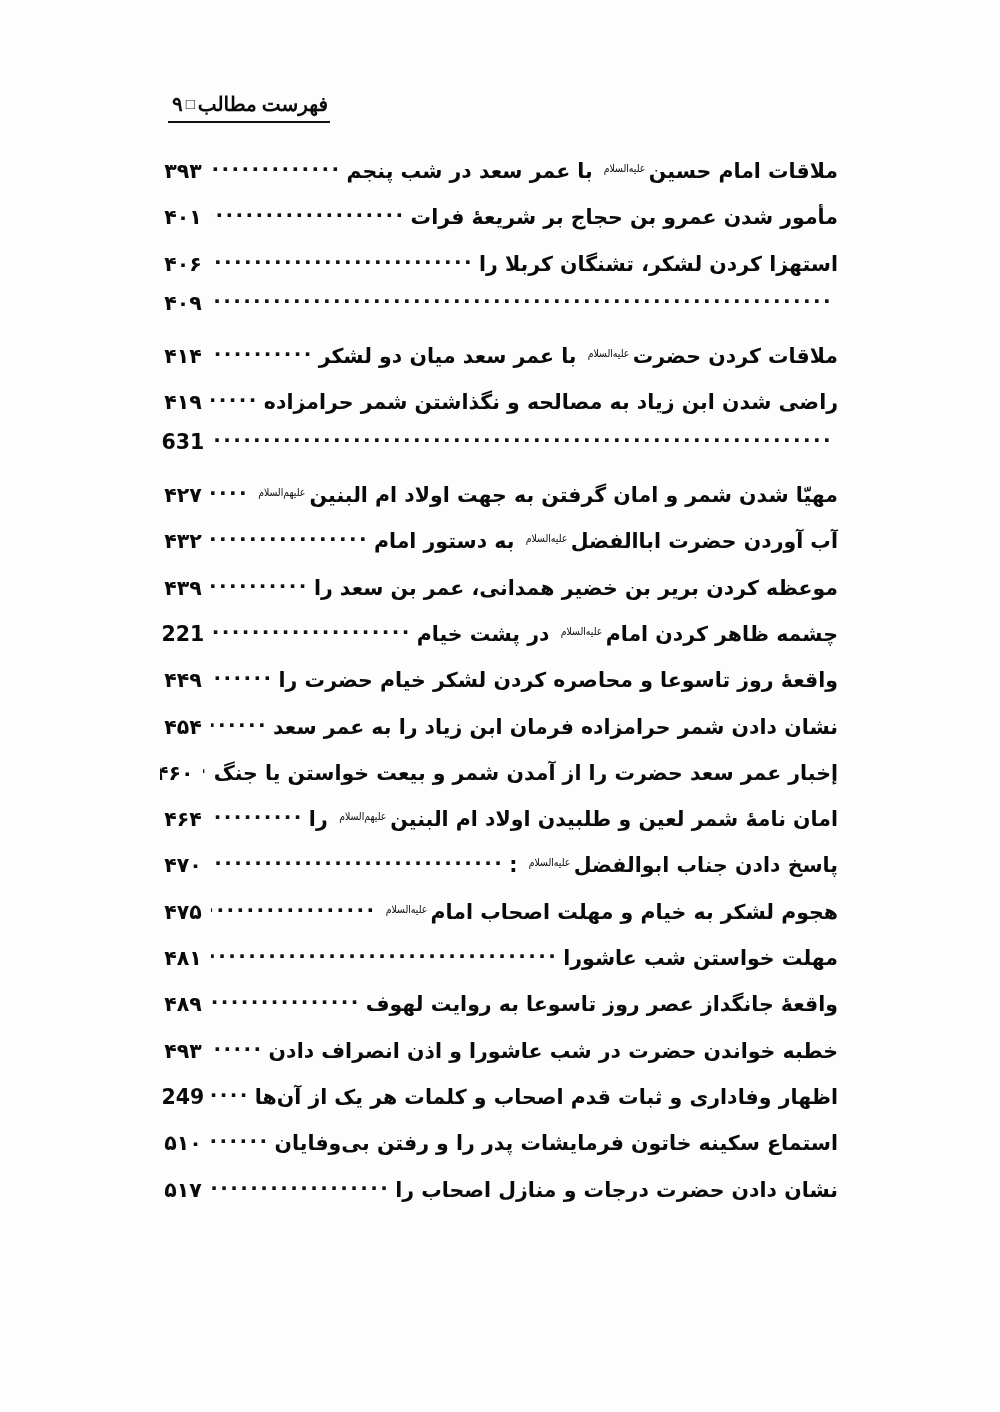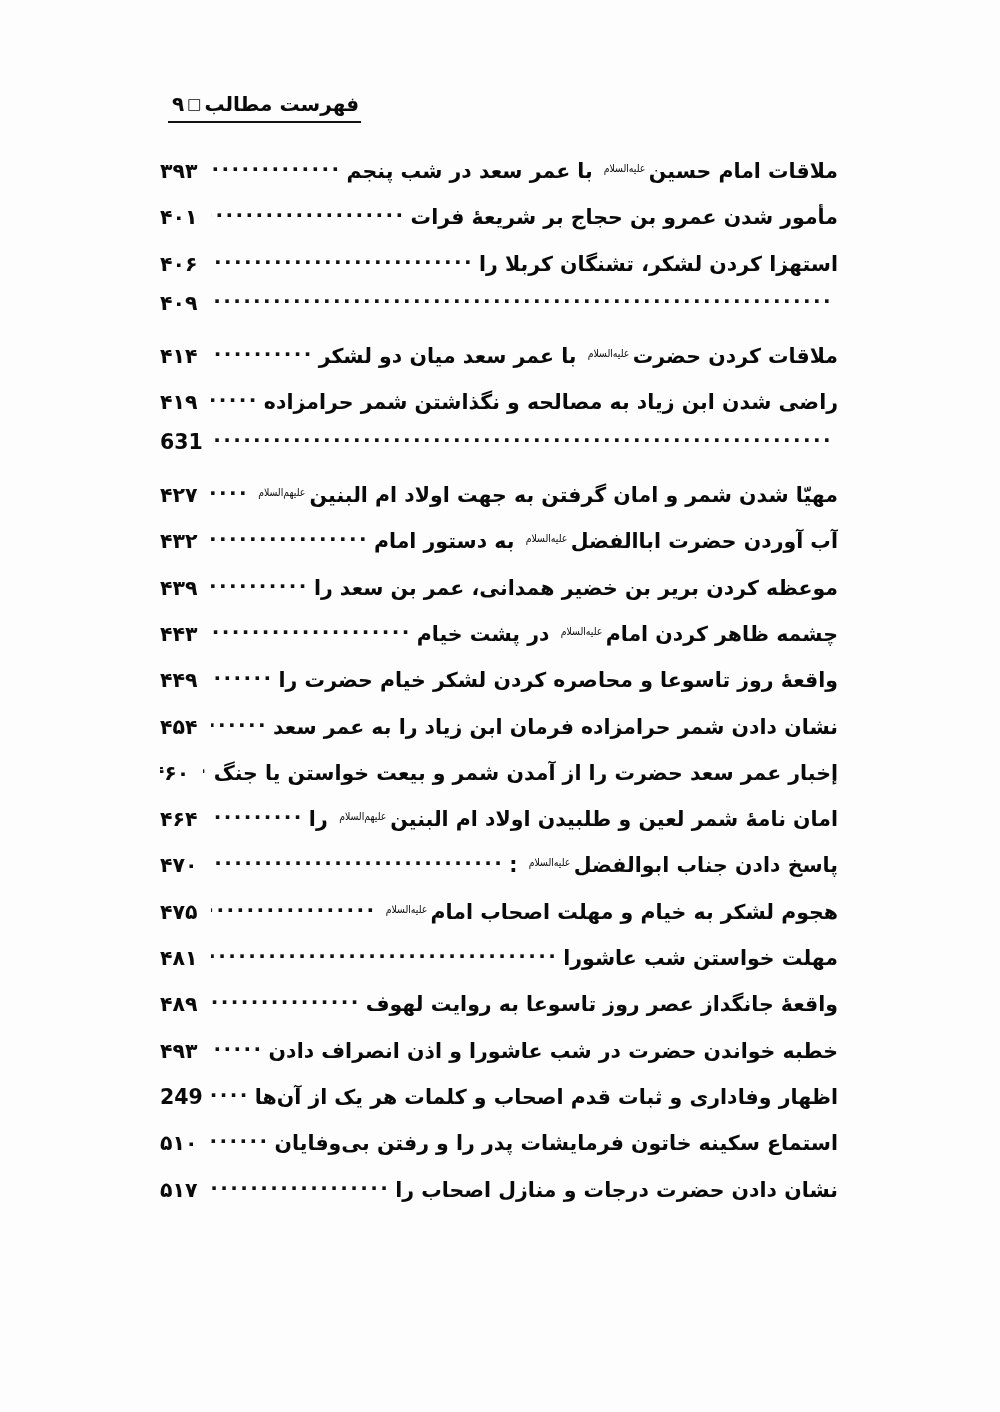--- a/index.html
+++ b/index.html
@@ -31,6 +31,7 @@
     width: 400px;
     direction: rtl;
     text-align: left;
+    font-family: Liberation Serif, serif;
   }
   .running-head-inner {
     display: inline-block;

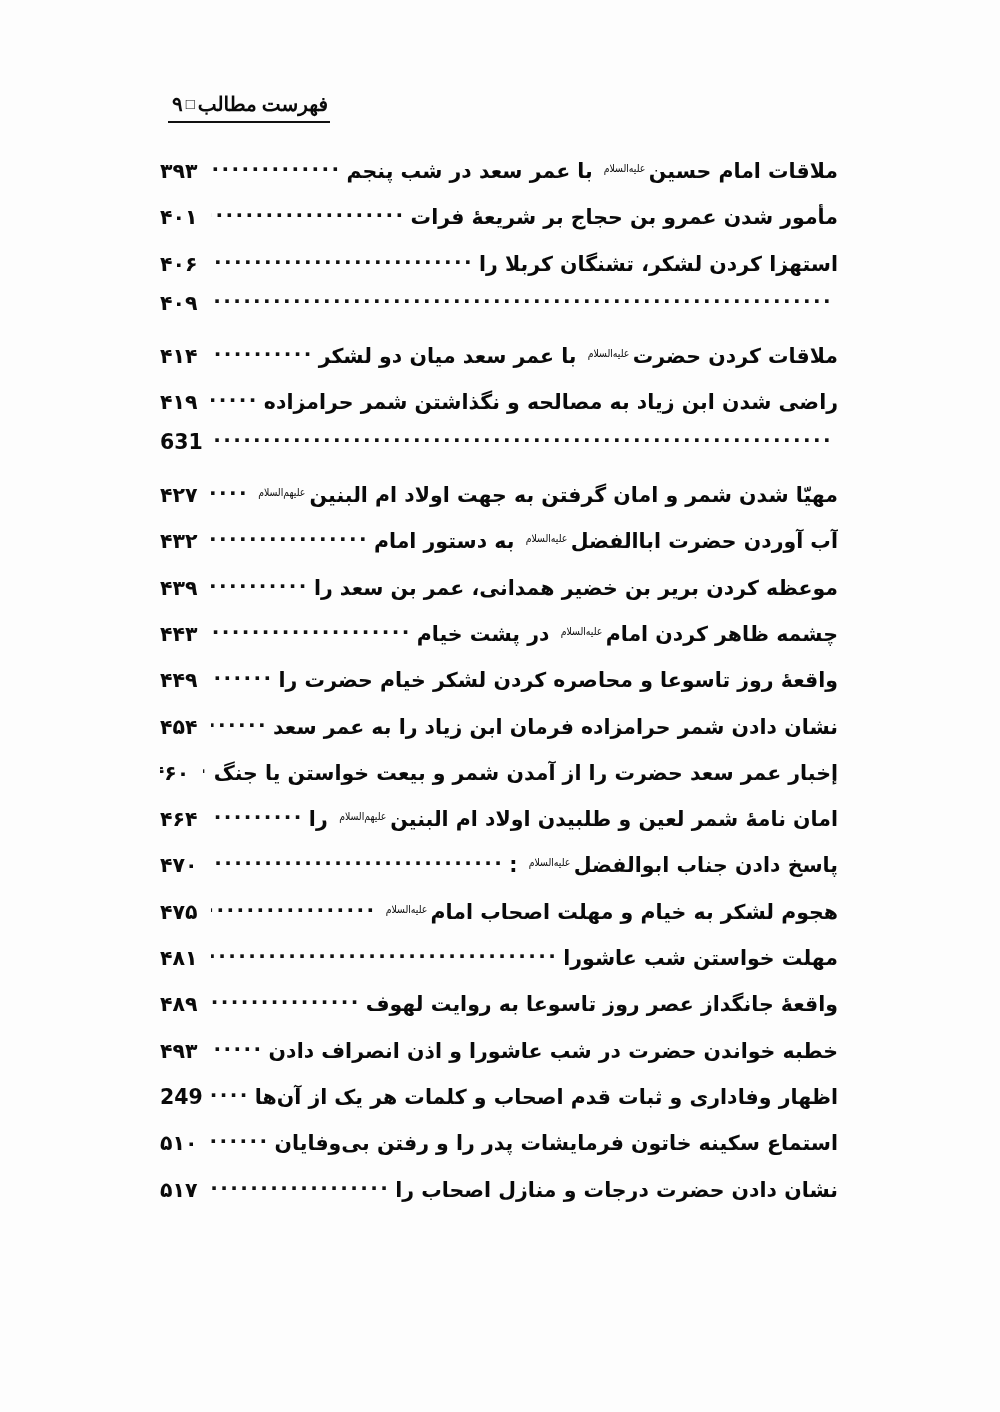--- a/index.html
+++ b/index.html
@@ -116,7 +116,7 @@
     font-weight: bold;
     direction: ltr;
     unicode-bidi: isolate;
-    text-align: left;
+    text-align: center;
     min-width: 46px;
   }
 

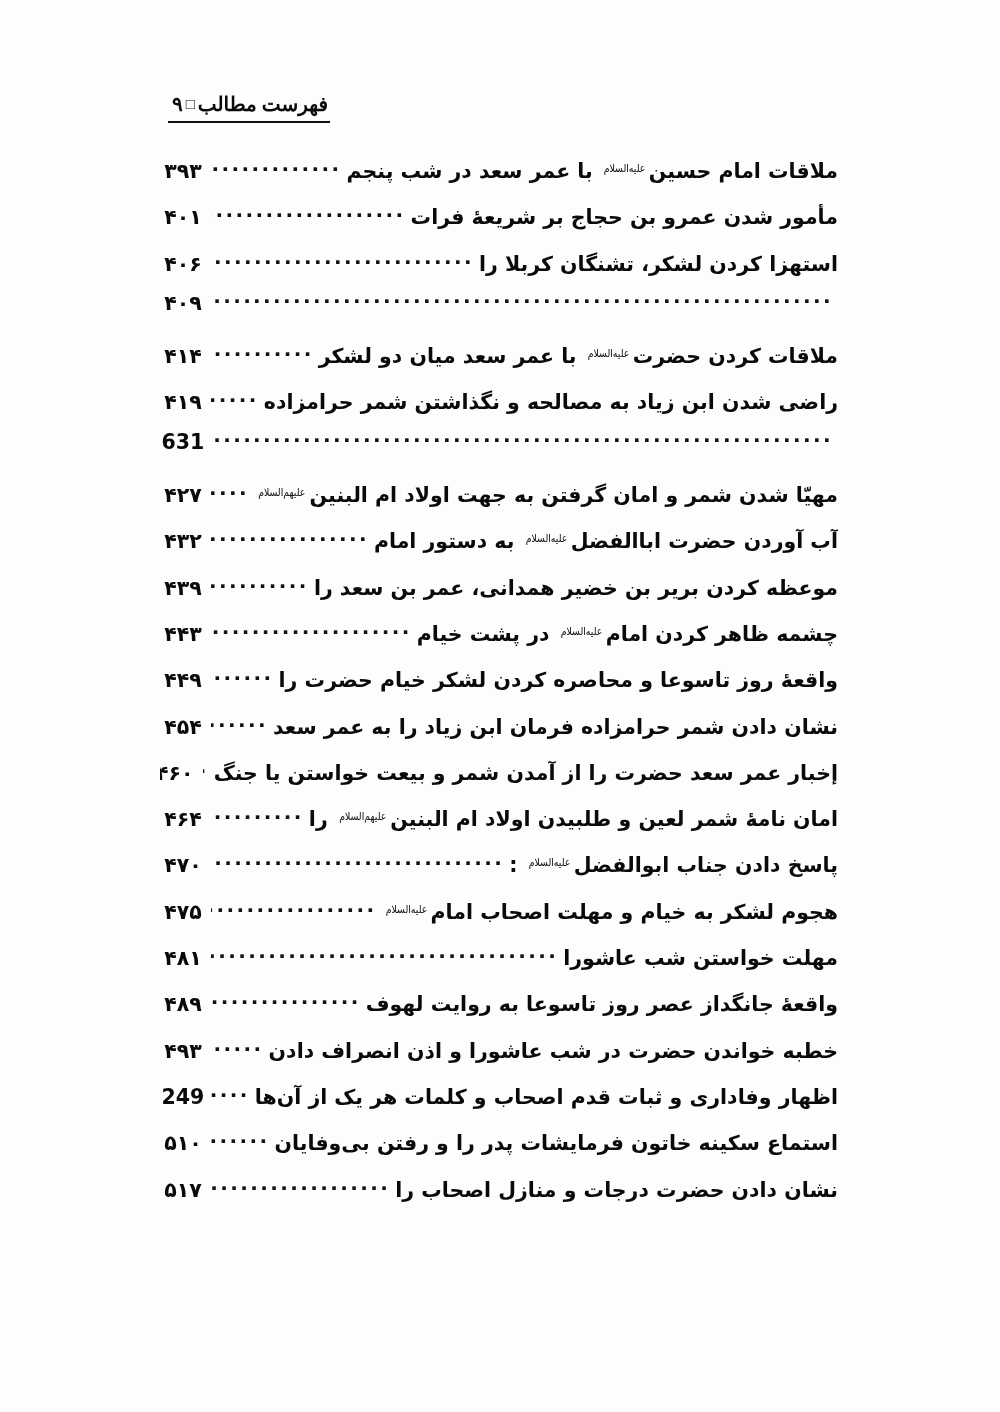--- a/index.html
+++ b/index.html
@@ -194,7 +194,7 @@
       <div class="toc-entry">
         <span class="entry-title"><span>چشمه ظاهر کردن امام</span><span class="honorific">علیه‌السلام</span><span> در پشت خیام</span></span>
         <span class="entry-leader"></span>
-        <span class="entry-page">۴۴۳</span>
+        <span class="entry-page">221</span>
       </div>
       <div class="toc-entry">
         <span class="entry-title"><span>واقعهٔ روز تاسوعا و محاصره کردن لشکر خیام حضرت را</span></span>

